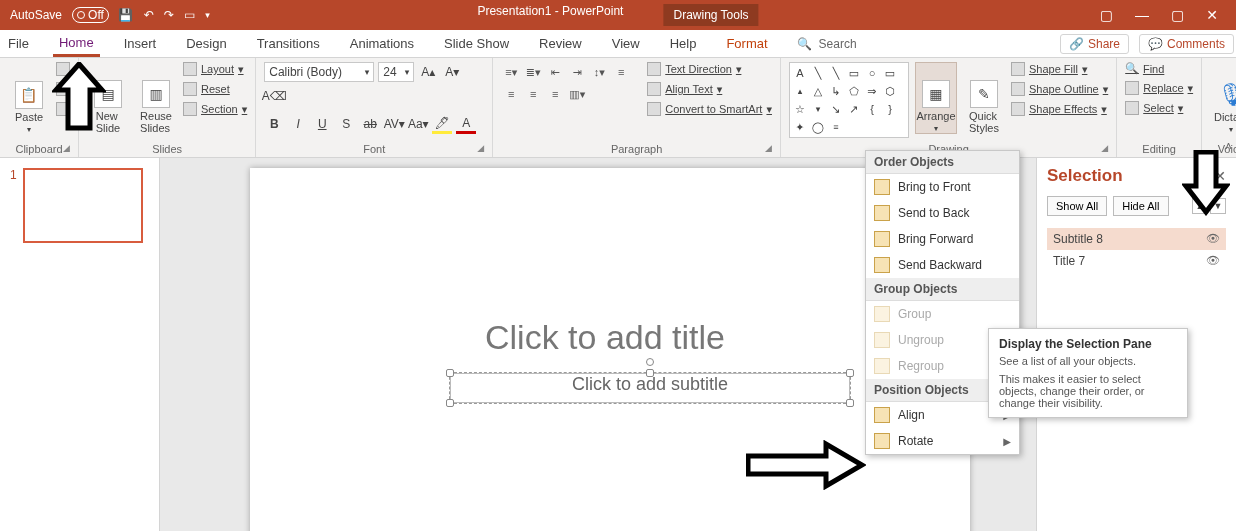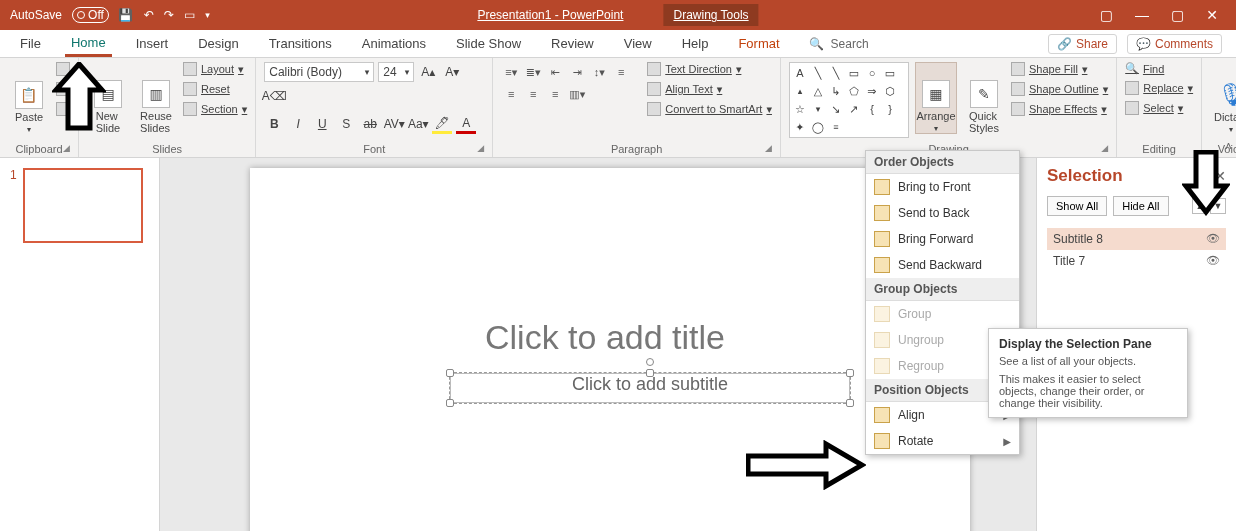--- a/index.html
+++ b/index.html
@@ -9,7 +9,7 @@
 .titlebar { height: 30px; background: #b7472a; display: flex; align-items: center; color: #fff; position: relative; }
 .titlebar .qa-left { display: flex; align-items: center; gap: 10px; padding: 0 10px; }
 .titlebar .qa-left span { font-size: 12px; }
-.titlebar .center { position: absolute; left: 50%; transform: translateX(-50%); font-size: 12px; display:flex; align-items:center; gap:40px;text-decoration:underline;}
+.titlebar .center { position: absolute; left: 50%; transform: translateX(-50%); font-size: 12px; display:flex; align-items:flex-start; gap:40px;}
 .titlebar .contextual { background: #8e3a20; padding: 4px 10px; }
 .titlebar .win-controls { margin-left: auto; display: flex; align-items: center; gap: 22px; padding-right: 18px; font-size: 14px; }
 

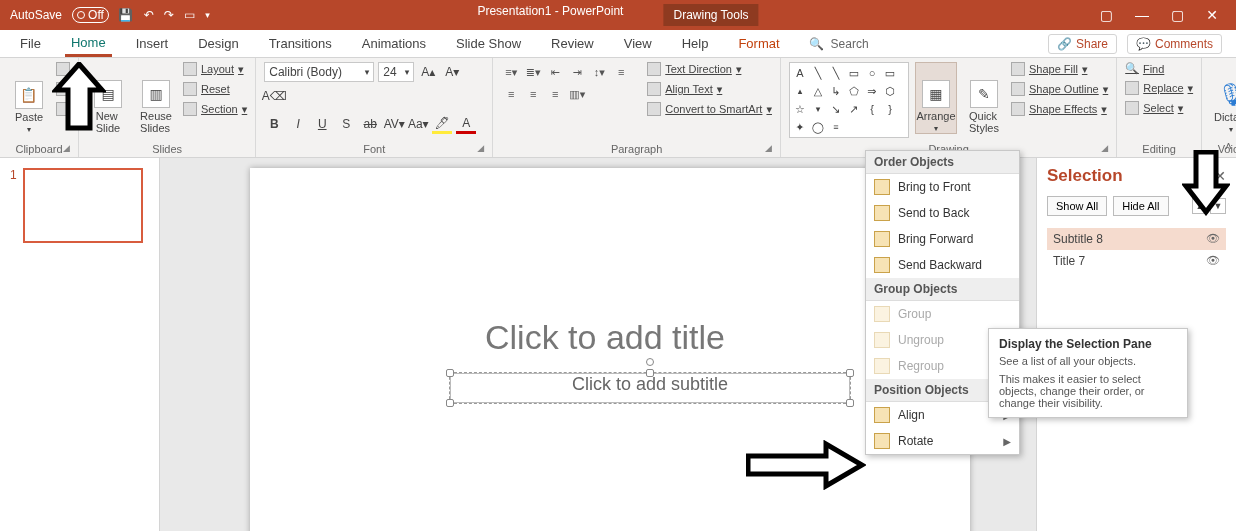--- a/index.html
+++ b/index.html
@@ -17,7 +17,7 @@
 .autosave-toggle .knob { width:8px;height:8px;border:1px solid #fff;border-radius:50%; }
 
 
-.tabrow { height: 28px; background: #fff; border-bottom: 1px solid #d4d4d4; display:flex; align-items:center; padding: 0 14px; gap: 18px; color:#444; position:relative;}
+.tabrow { height: 28px; background: #fff; border-bottom: 1px solid #d4d4d4; display:flex; align-items:center; padding: 0 2px; gap: 18px; color:#444; position:relative;}
 .tabrow .tab { padding: 4px 6px; cursor:default; font-size: 13px; }
 .tabrow .tab.active { color:#0f766e; border-bottom: 3px solid #b7472a; }
 .tabrow .tab.format { color:#c2410c; }

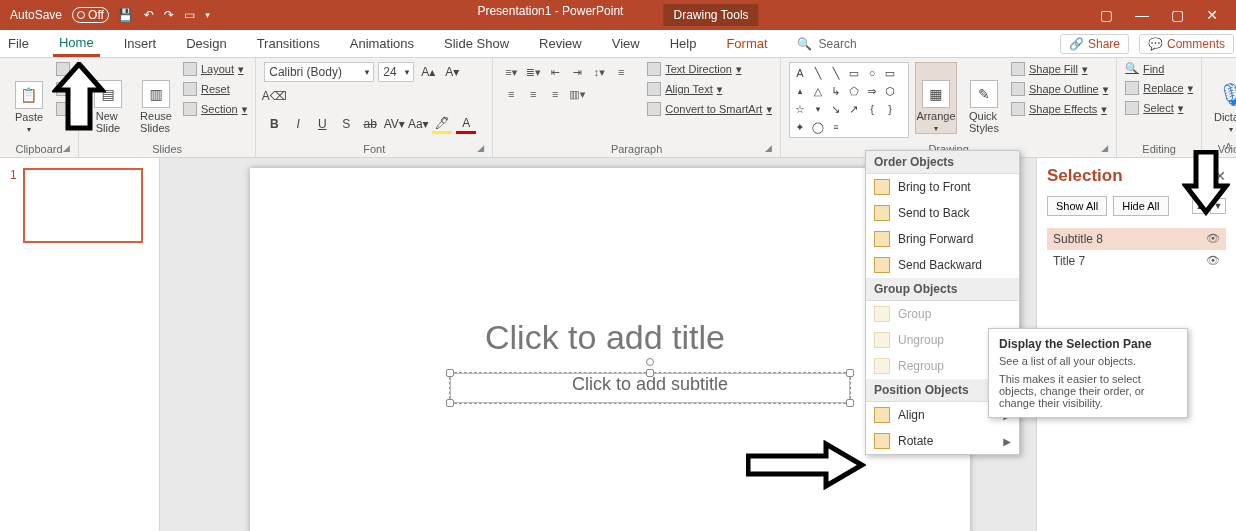--- a/index.html
+++ b/index.html
@@ -19,7 +19,7 @@
 
 .tabrow { height: 28px; background: #fff; border-bottom: 1px solid #d4d4d4; display:flex; align-items:center; padding: 0 2px; gap: 18px; color:#444; position:relative;}
 .tabrow .tab { padding: 4px 6px; cursor:default; font-size: 13px; }
-.tabrow .tab.active { color:#0f766e; border-bottom: 3px solid #b7472a; }
+.tabrow .tab.active { color:#701a75; border-bottom: 3px solid #b7472a; }
 .tabrow .tab.format { color:#c2410c; }
 .tabrow .search-box { display:flex; align-items:center; gap:6px; margin-left:6px; color:#666;}
 .tabrow .right-actions { margin-left:auto; display:flex; gap:10px; }

